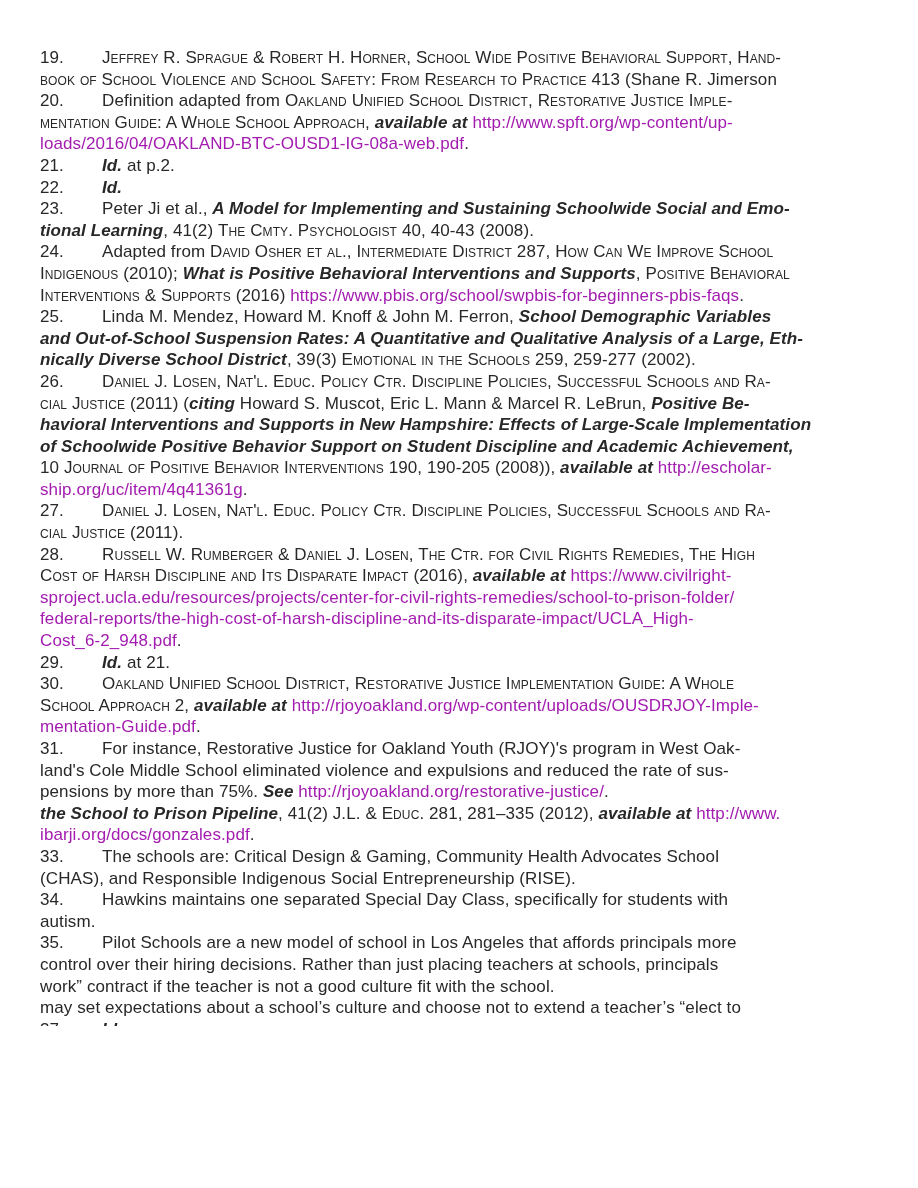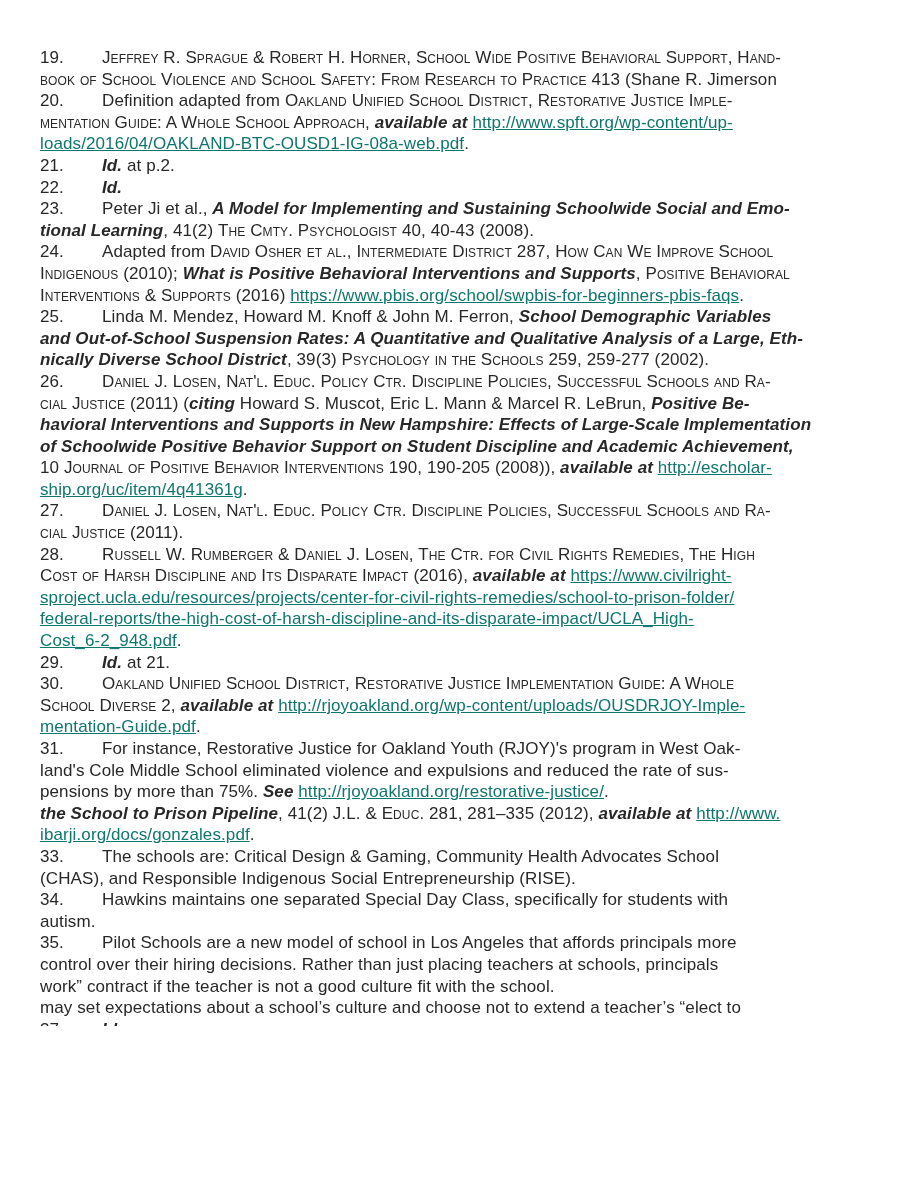--- a/index.html
+++ b/index.html
@@ -36,7 +36,7 @@
   .p  { font-style: normal; font-weight: normal; }
   .sc { font-variant: small-caps; }
   .i  { font-style: italic; font-weight: bold; }
-  .a  { color: #0f766e; text-decoration: underline; }
+  .a  { color: #a21caf; }
   .pageno {
     position: absolute;
     top: 1140px;

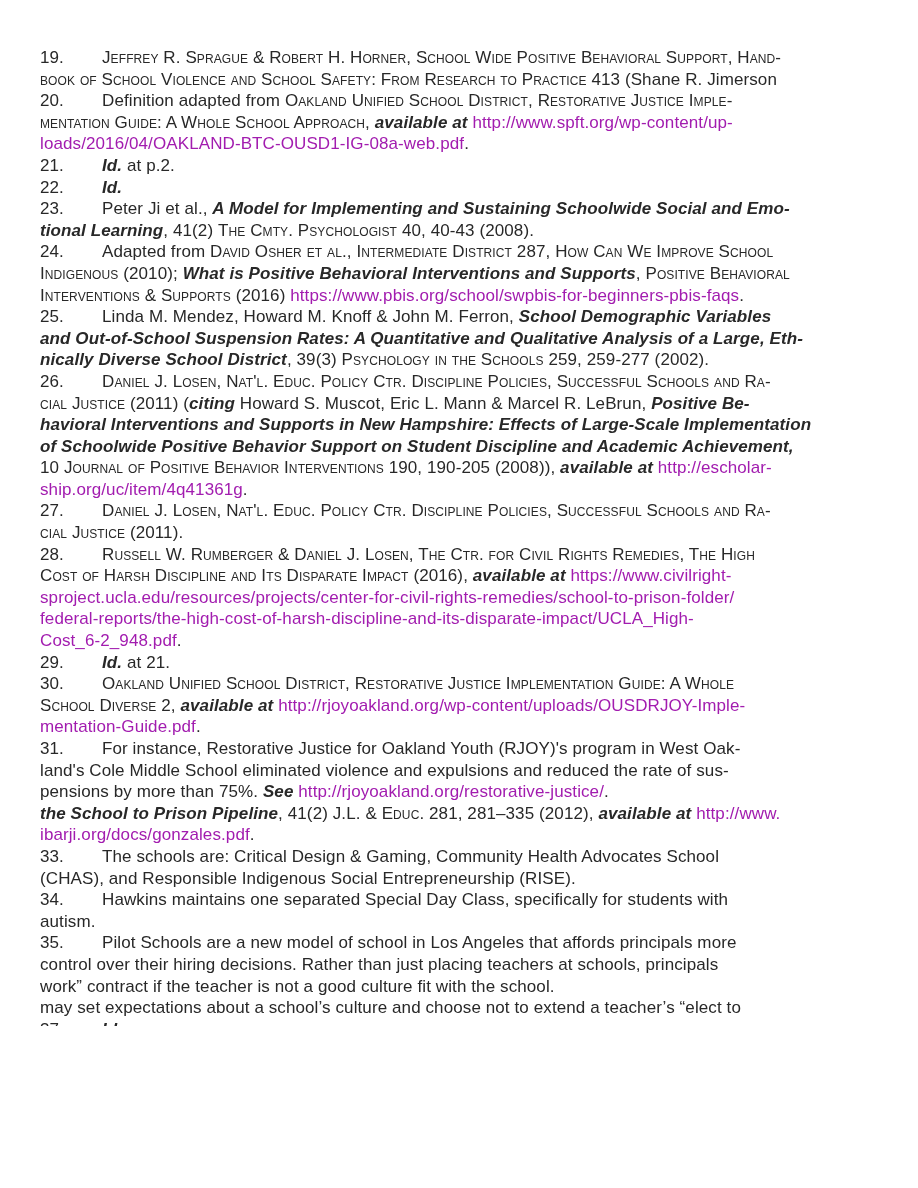--- a/index.html
+++ b/index.html
@@ -64,7 +64,7 @@
       <div class="line"><span class="sc">Interventions &amp; Supports</span><span class="p"> (2016) </span><span class="a">https://www.pbis.org/school/swpbis-for-beginners-pbis-faqs</span><span class="p">.</span></div>
       <div class="line"><span class="num">25.</span><span class="p">Linda M. Mendez, Howard M. Knoff &amp; John M. Ferron, </span><span class="i">School Demographic Variables</span></div>
       <div class="line"><span class="i">and Out-of-School Suspension Rates: A Quantitative and Qualitative Analysis of a Large, Eth-</span></div>
-      <div class="line"><span class="i">nically Diverse School District</span><span class="p">, 39(3) </span><span class="sc">Psychology in the Schools</span><span class="p"> 259, 259-277 (2002).</span></div>
+      <div class="line"><span class="i">nically Diverse School District</span><span class="p">, 39(3) </span><span class="sc">Emotional in the Schools</span><span class="p"> 259, 259-277 (2002).</span></div>
       <div class="line"><span class="num">26.</span><span class="sc">Daniel J. Losen, Nat'l. Educ. Policy Ctr. Discipline Policies, Successful Schools and Ra-</span></div>
       <div class="line"><span class="sc">cial Justice</span><span class="p"> (2011) (</span><span class="i">citing</span><span class="p"> Howard S. Muscot, Eric L. Mann &amp; Marcel R. LeBrun, </span><span class="i">Positive Be-</span></div>
       <div class="line"><span class="i">havioral Interventions and Supports in New Hampshire: Effects of Large-Scale Implementation</span></div>

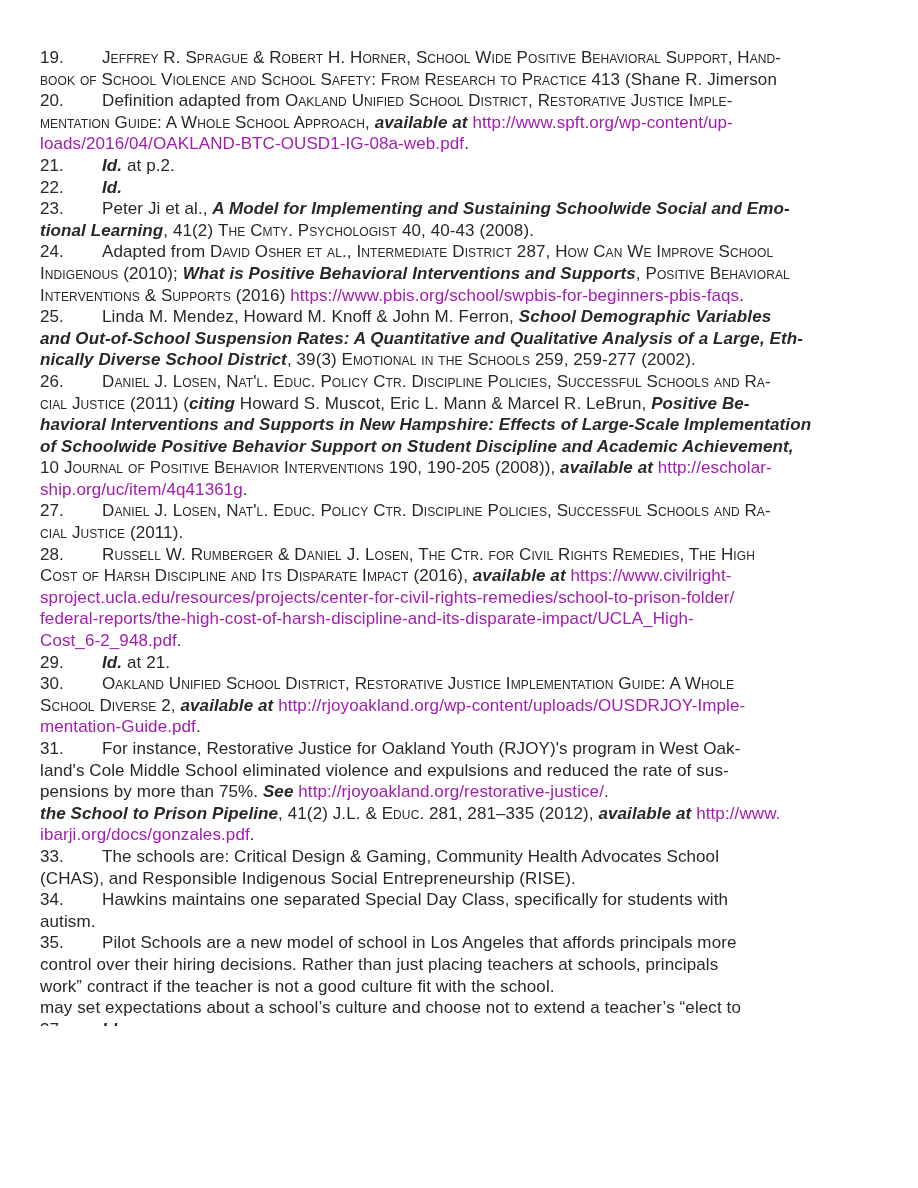--- a/index.html
+++ b/index.html
@@ -80,7 +80,7 @@
       <div class="line"><span class="a">Cost_6-2_948.pdf</span><span class="p">.</span></div>
       <div class="line"><span class="num">29.</span><span class="i">Id.</span><span class="p"> at 21.</span></div>
       <div class="line"><span class="num">30.</span><span class="sc">Oakland Unified School District, Restorative Justice Implementation Guide: A Whole</span></div>
-      <div class="line"><span class="sc">School Diverse</span><span class="p"> 2, </span><span class="i">available at </span><span class="a">http://rjoyoakland.org/wp-content/uploads/OUSDRJOY-Imple-</span></div>
+      <div class="line"><span class="sc">School Approach</span><span class="p"> 2, </span><span class="i">available at </span><span class="a">http://rjoyoakland.org/wp-content/uploads/OUSDRJOY-Imple-</span></div>
       <div class="line"><span class="a">mentation-Guide.pdf</span><span class="p">.</span></div>
       <div class="line"><span class="num">31.</span><span class="p">For instance, Restorative Justice for Oakland Youth (RJOY)'s program in West Oak-</span></div>
       <div class="line"><span class="p">land's Cole Middle School eliminated violence and expulsions and reduced the rate of sus-</span></div>

